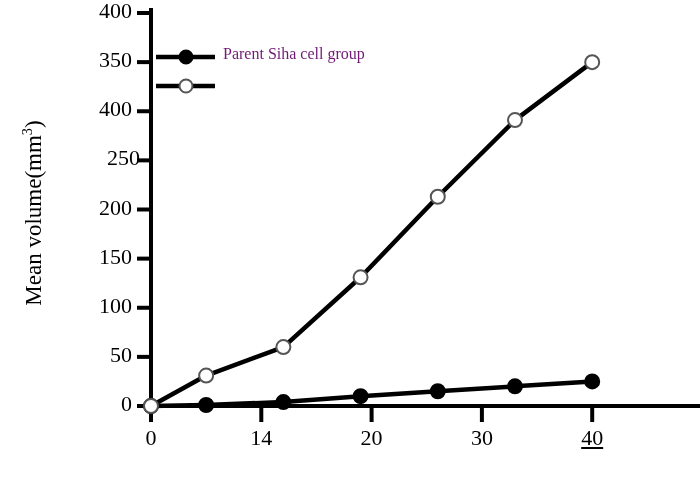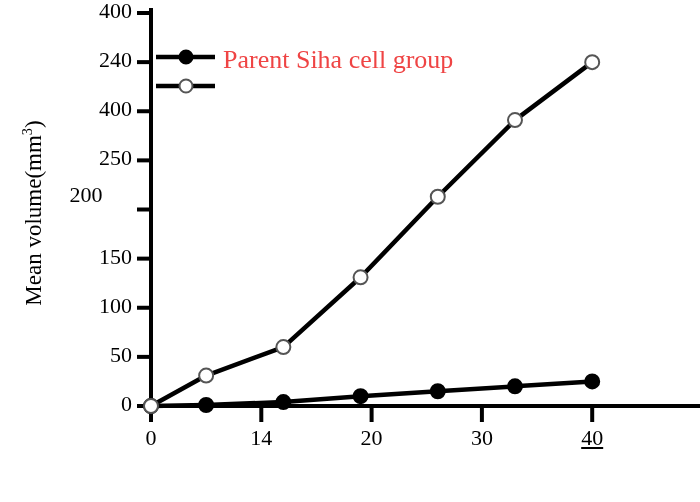--- a/index.html
+++ b/index.html
@@ -111,7 +111,7 @@
       <div class="tick-label ytick-label" style="left: 40px; width: 92px; top: 182px; text-align: center;">200</div>
       <div class="tick-label ytick-label" style="left: 40px; width: 92px; top: 145.375px;">250</div>
       <div class="tick-label ytick-label" style="left: 40px; width: 92px; top: 96.25px;">400</div>
-      <div class="tick-label ytick-label" style="left: 40px; width: 92px; top: 47.125px;">240</div>
+      <div class="tick-label ytick-label" style="left: 40px; width: 92px; top: 47.125px;">350</div>
       <div class="tick-label ytick-label" style="left: 40px; width: 92px; top: -2px;">400</div>
       <div class="tick-label xtick-label" style="left: 111px; width: 80px; top: 425px;">0</div>
       <div class="tick-label xtick-label" style="left: 221.3px; width: 80px; top: 425px;">14</div>

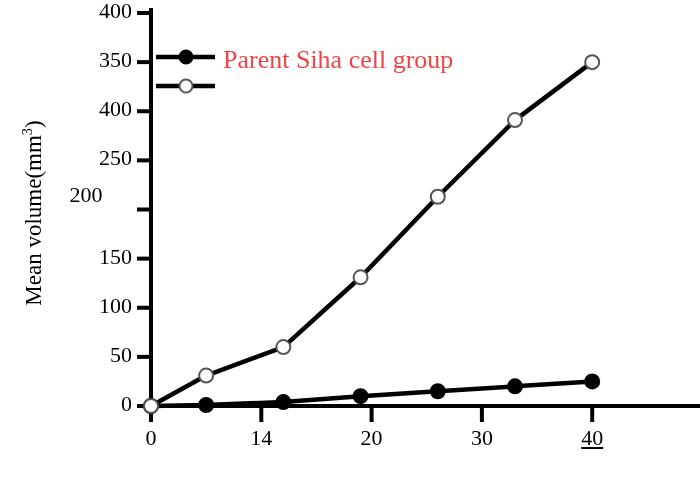--- a/index.html
+++ b/index.html
@@ -23,7 +23,7 @@
   .ytick-label{text-align:right;}
   .xtick-label{text-align:center;}
   .legend-text{
-    position:absolute;font-size:26px;color:#ef4444;white-space:nowrap;
+    position:absolute;font-size:16px;color:#701a75;white-space:nowrap;
   }
   sup{font-size:0.62em;vertical-align:super;line-height:0;}
 </style>

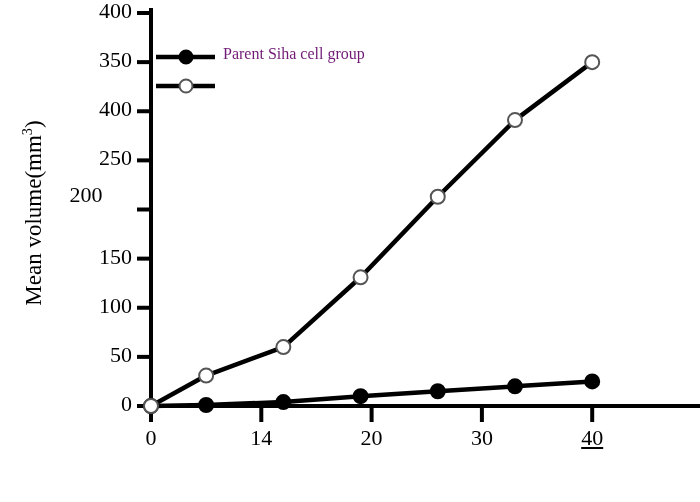--- a/index.html
+++ b/index.html
@@ -109,7 +109,7 @@
       <div class="tick-label ytick-label" style="left: 40px; width: 92px; top: 292.75px;">100</div>
       <div class="tick-label ytick-label" style="left: 40px; width: 92px; top: 243.625px;">150</div>
       <div class="tick-label ytick-label" style="left: 40px; width: 92px; top: 182px; text-align: center;">200</div>
-      <div class="tick-label ytick-label" style="left: 40px; width: 92px; top: 145.375px;">250</div>
+      <div class="tick-label ytick-label" style="left: 48px; width: 92px; top: 145.375px;">250</div>
       <div class="tick-label ytick-label" style="left: 40px; width: 92px; top: 96.25px;">400</div>
       <div class="tick-label ytick-label" style="left: 40px; width: 92px; top: 47.125px;">350</div>
       <div class="tick-label ytick-label" style="left: 40px; width: 92px; top: -2px;">400</div>

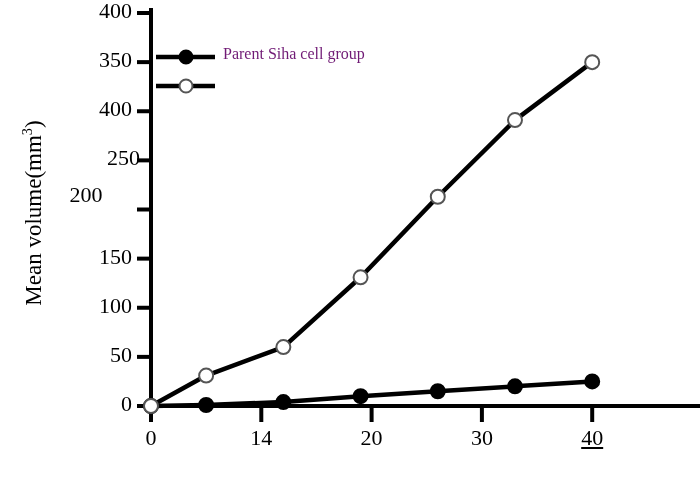--- a/index.html
+++ b/index.html
@@ -108,7 +108,7 @@
       <div class="tick-label ytick-label" style="left: 40px; width: 92px; top: 341.875px;">50</div>
       <div class="tick-label ytick-label" style="left: 40px; width: 92px; top: 292.75px;">100</div>
       <div class="tick-label ytick-label" style="left: 40px; width: 92px; top: 243.625px;">150</div>
-      <div class="tick-label ytick-label" style="left: 40px; width: 92px; top: 182px; text-align: center;">200</div>
+      <div class="tick-label ytick-label" style="left: 40px; width: 92px; top: 195px;">200</div>
       <div class="tick-label ytick-label" style="left: 48px; width: 92px; top: 145.375px;">250</div>
       <div class="tick-label ytick-label" style="left: 40px; width: 92px; top: 96.25px;">400</div>
       <div class="tick-label ytick-label" style="left: 40px; width: 92px; top: 47.125px;">350</div>

